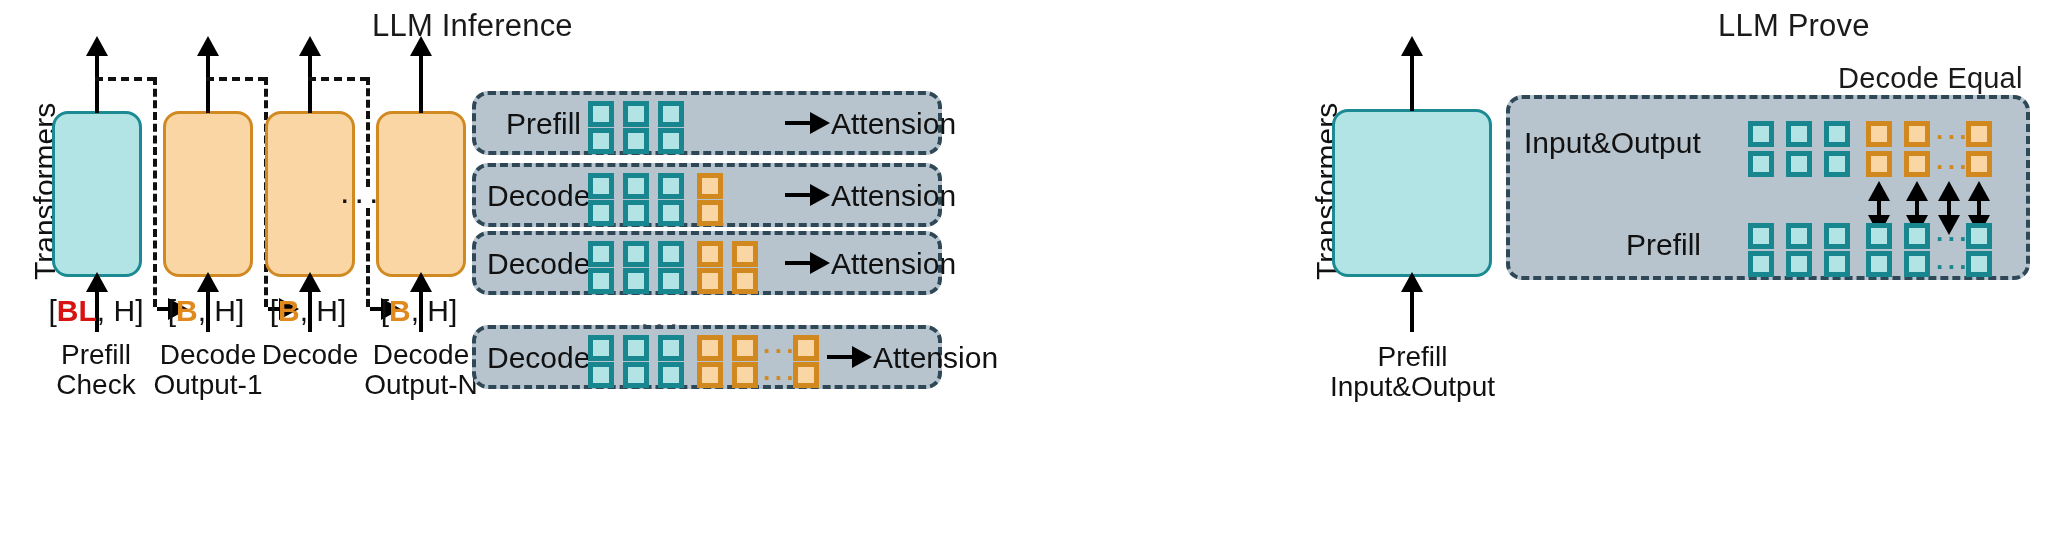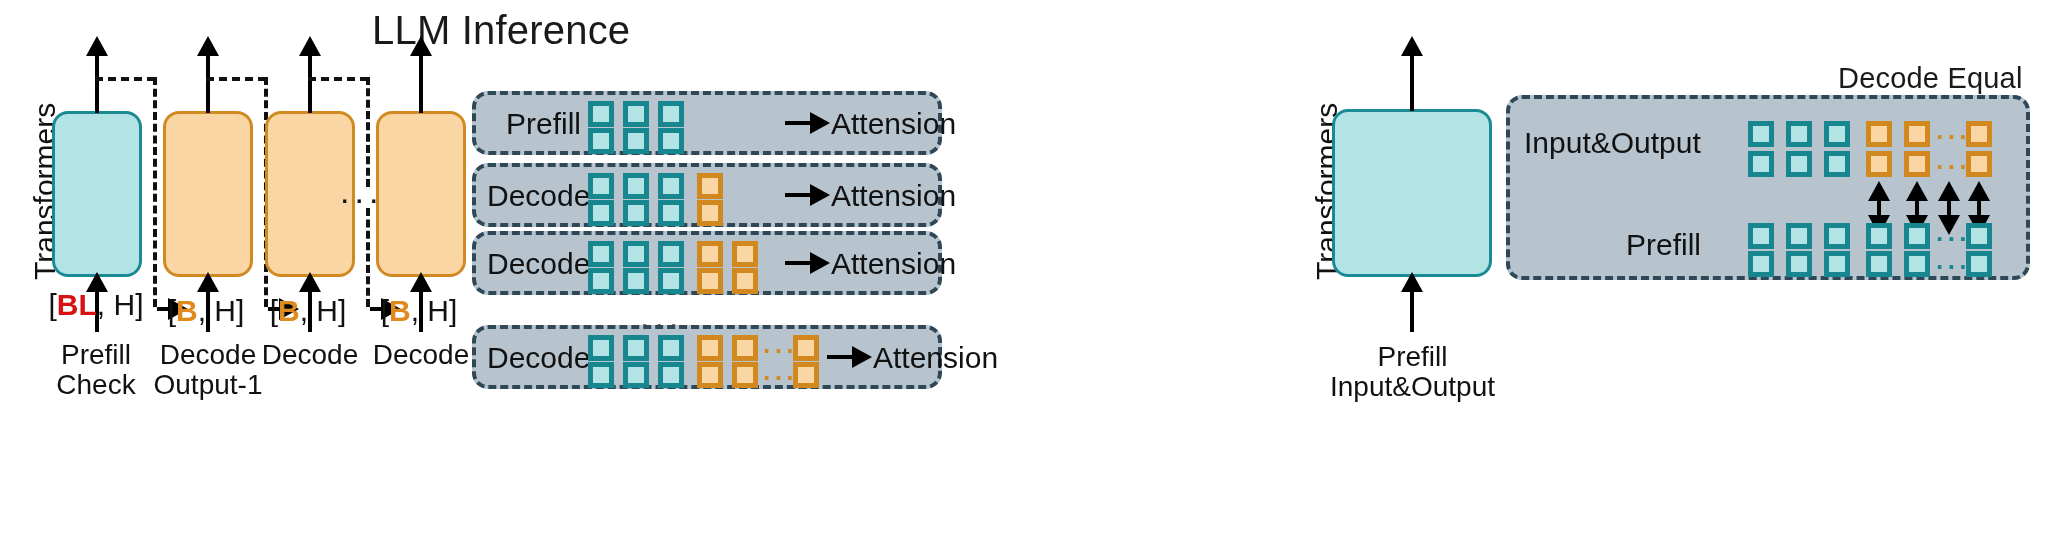--- a/index.html
+++ b/index.html
@@ -21,7 +21,7 @@
   
   .title {
     position: absolute;
-    font-size: 40px;
+    font-size: 31px;
     color: #1a1a1a;
     white-space: nowrap;
     letter-spacing: 0.2px;

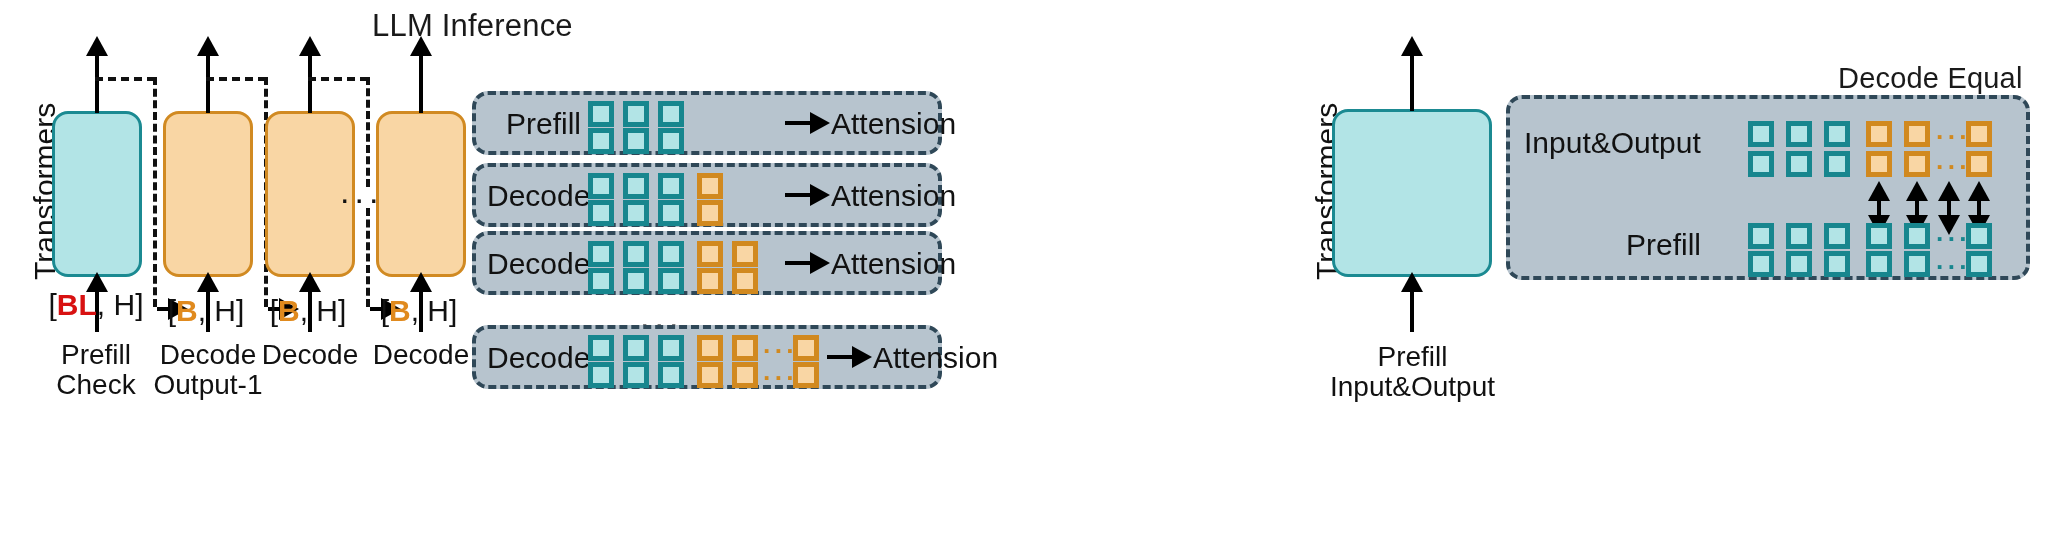--- a/index.html
+++ b/index.html
@@ -176,6 +176,7 @@
 <div id="page">
 
   <div class="title" style="left:372px; top:8px;">LLM Inference</div>
+  <div class="title" style="left:1718px; top:8px;">LLM Prove</div>
 
   <div class="vlabel" style="left:28px; top:280px;">Transformers</div>
 

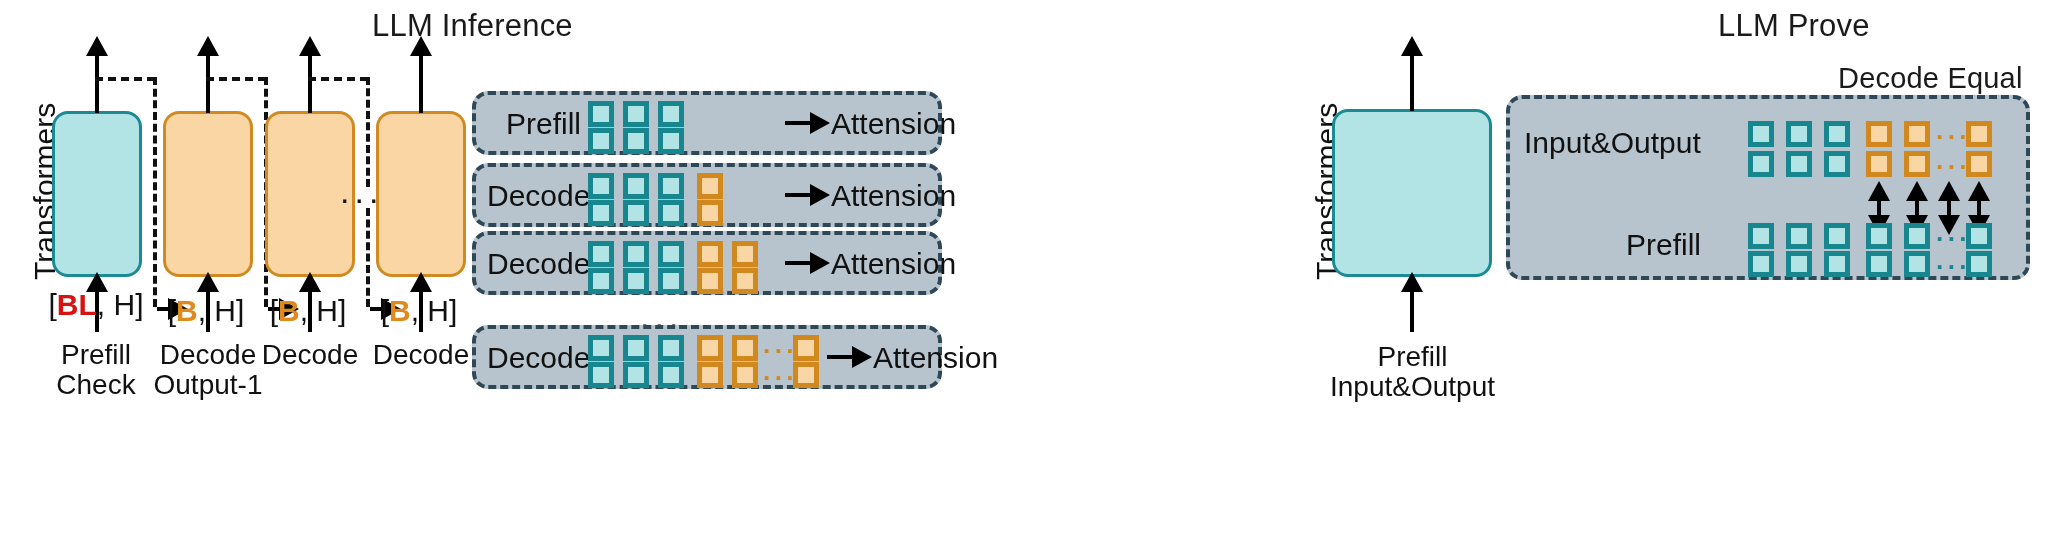--- a/index.html
+++ b/index.html
@@ -185,7 +185,7 @@
   <div class="arrowhead-up" style="left:86px; top:36px;"></div>
   <div class="vline" style="left:95px; top:290px; height:42px;"></div>
   <div class="arrowhead-up" style="left:86px; top:272px;"></div>
-  <div class="shape-lbl" style="left:16px; top:288px; width:160px;">
+  <div class="shape-lbl" style="left:16px; top:294px; width:160px;">
     <span>[</span><span class="sym-red">BL</span><span>, H]</span>
   </div>
   <div class="caption" style="left:16px; top:340px; width:160px;">

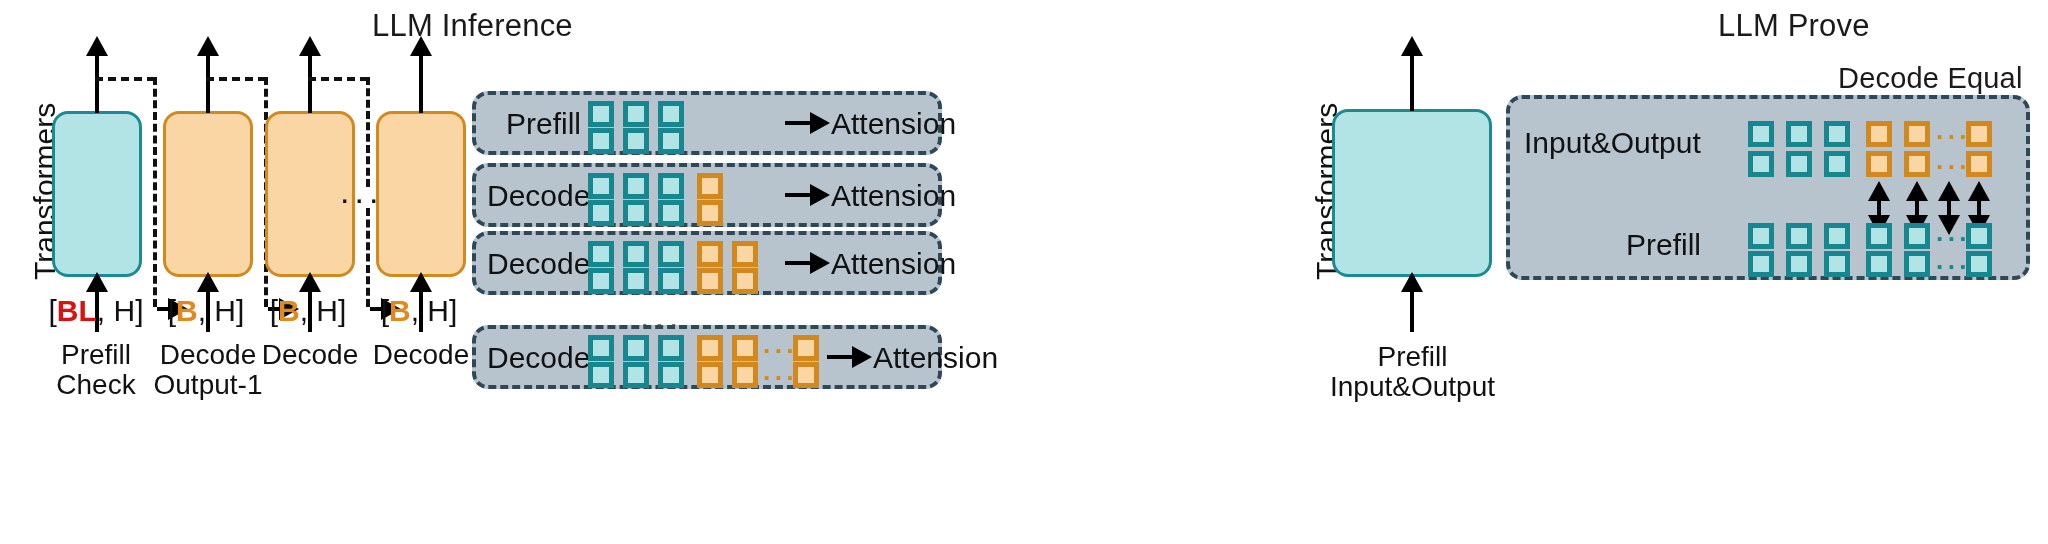--- a/index.html
+++ b/index.html
@@ -245,6 +245,7 @@
   </div>
   <div class="caption" style="left:339px; top:340px; width:164px;">
     <div>Decode</div>
+    <div>Output-N</div>
   </div>
 
   <div class="panel" style="left:472px; top:91px; width:470px; height:64px;"></div>

